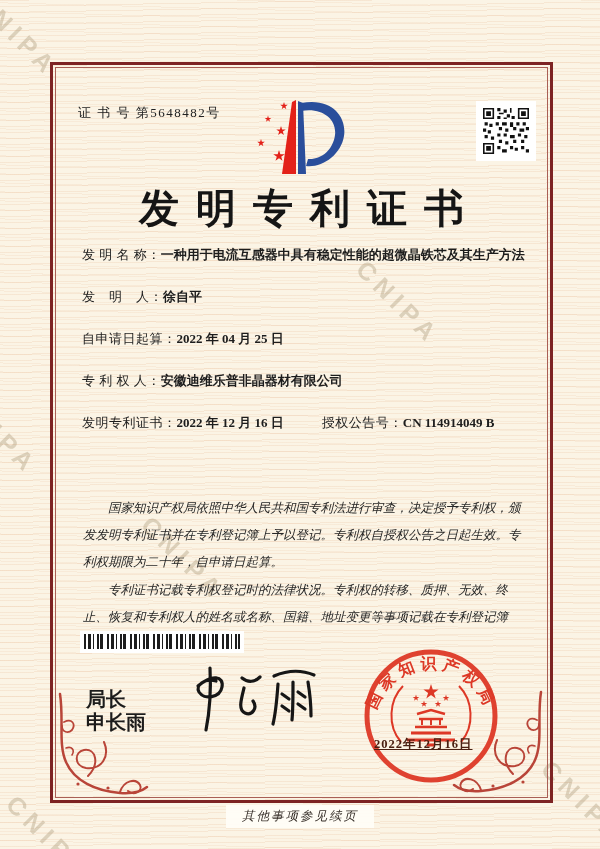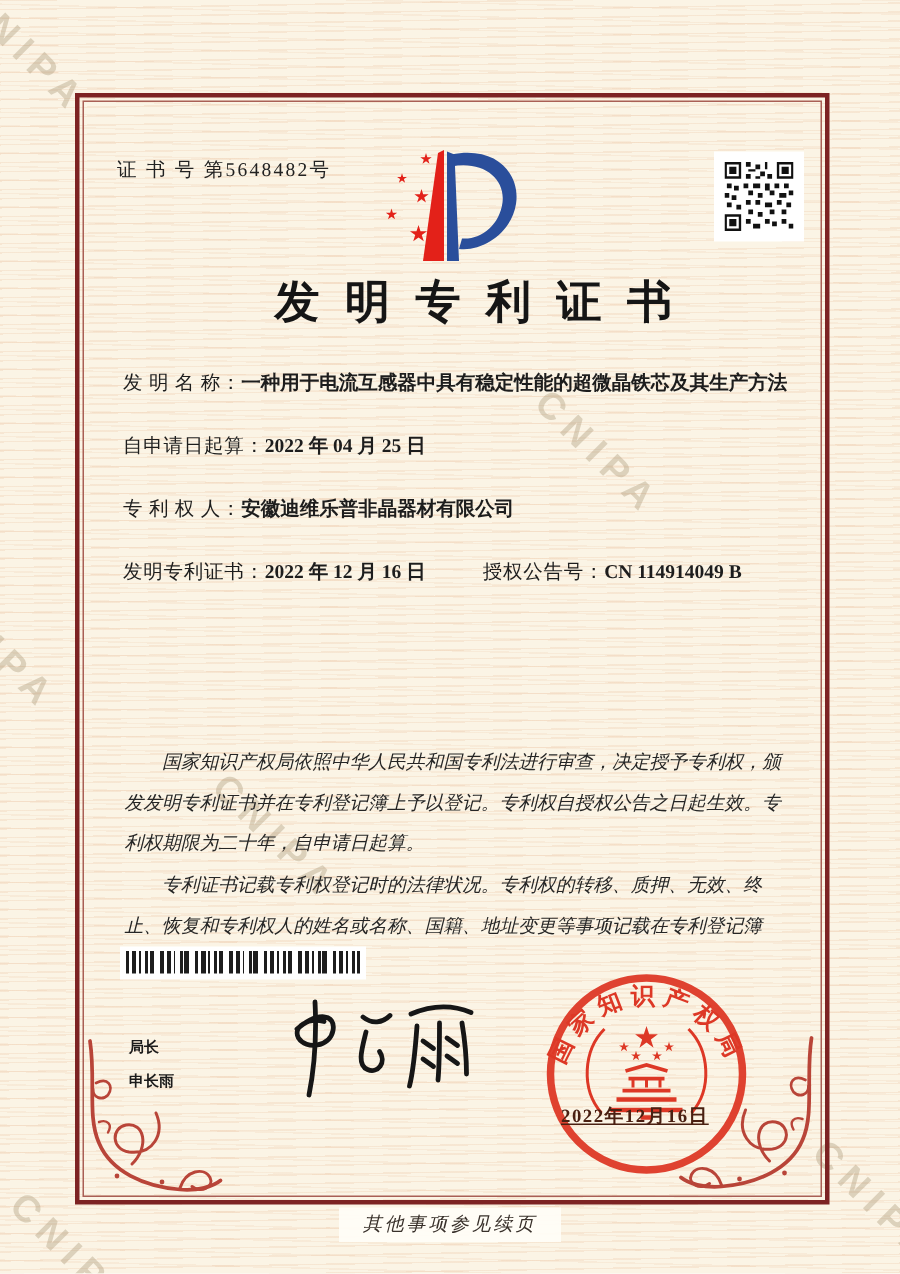--- a/index.html
+++ b/index.html
@@ -24,8 +24,8 @@
   .logo{position:absolute;z-index:3;left:250px;top:98px;}
   .qr-box{position:absolute;z-index:3;left:476px;top:101px;width:60px;height:60px;background:#fff;}
   .qr-box svg{position:absolute;left:7px;top:7px;}
-  .title{position:absolute;z-index:3;left:64px;top:181px;width:503px;text-align:center;
-         font-size:30px;font-weight:700;color:#151515;letter-spacing:17px;text-indent:17px;}
+  .title{position:absolute;z-index:3;left:50px;top:181px;width:503px;text-align:center;
+         font-size:40px;font-weight:700;color:#151515;letter-spacing:17px;text-indent:17px;}
   .fields{position:absolute;z-index:3;left:82px;top:244px;width:450px;
           display:flex;flex-direction:column;gap:21px;font-size:13px;color:#1d1d1d;}
   .frow{white-space:nowrap;line-height:21px;}

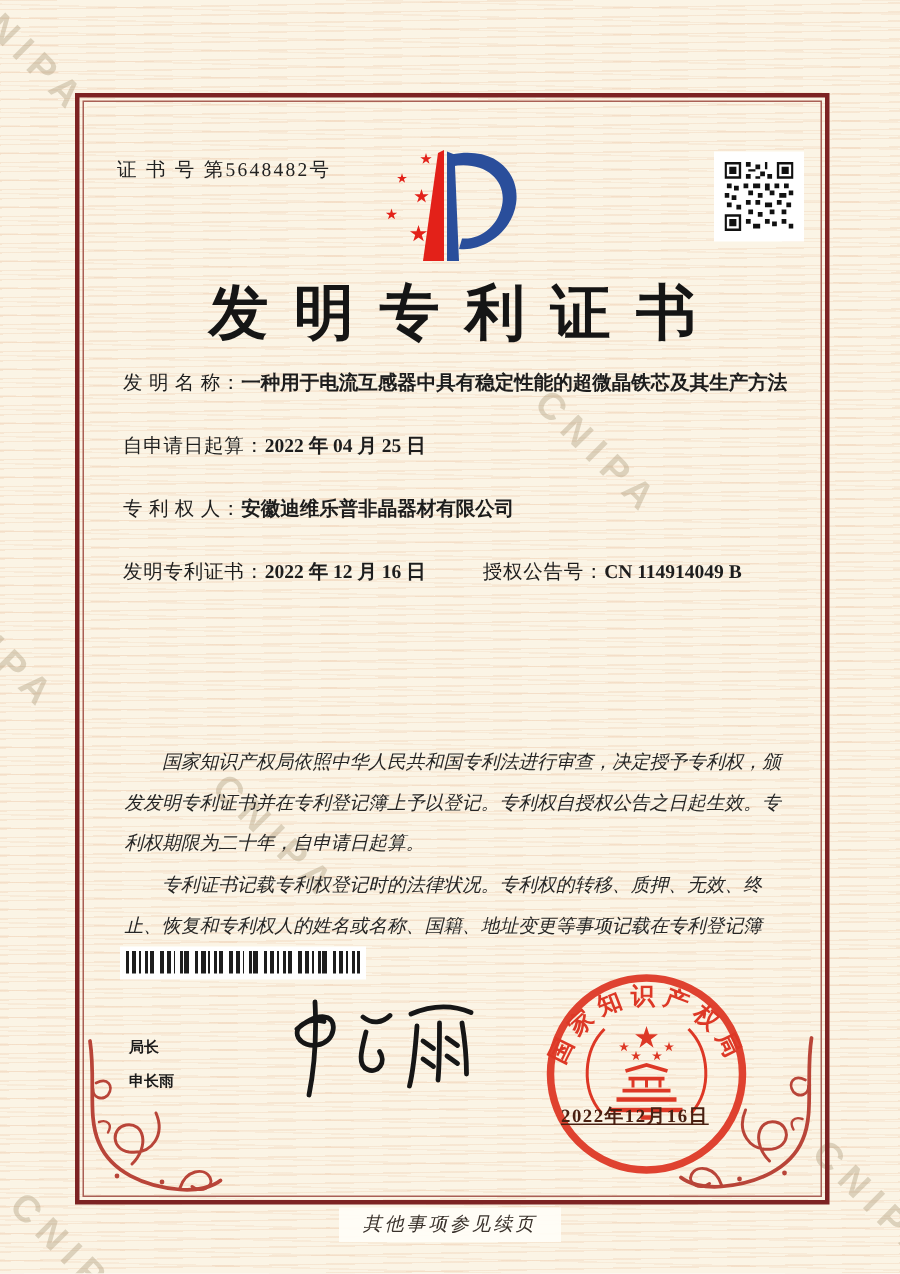--- a/index.html
+++ b/index.html
@@ -116,6 +116,9 @@
       <span class="flab">发 明 名 称：</span><span class="fval">一种用于电流互感器中具有稳定性能的超微晶铁芯及其生产方法</span>
     </div>
     <div class="frow">
+      <span class="flab">发　明　人：</span><span class="fval">徐自平</span>
+    </div>
+    <div class="frow">
       <span class="flab">自申请日起算：</span><span class="fval">2022 年 04 月 25 日</span>
     </div>
     <div class="frow">

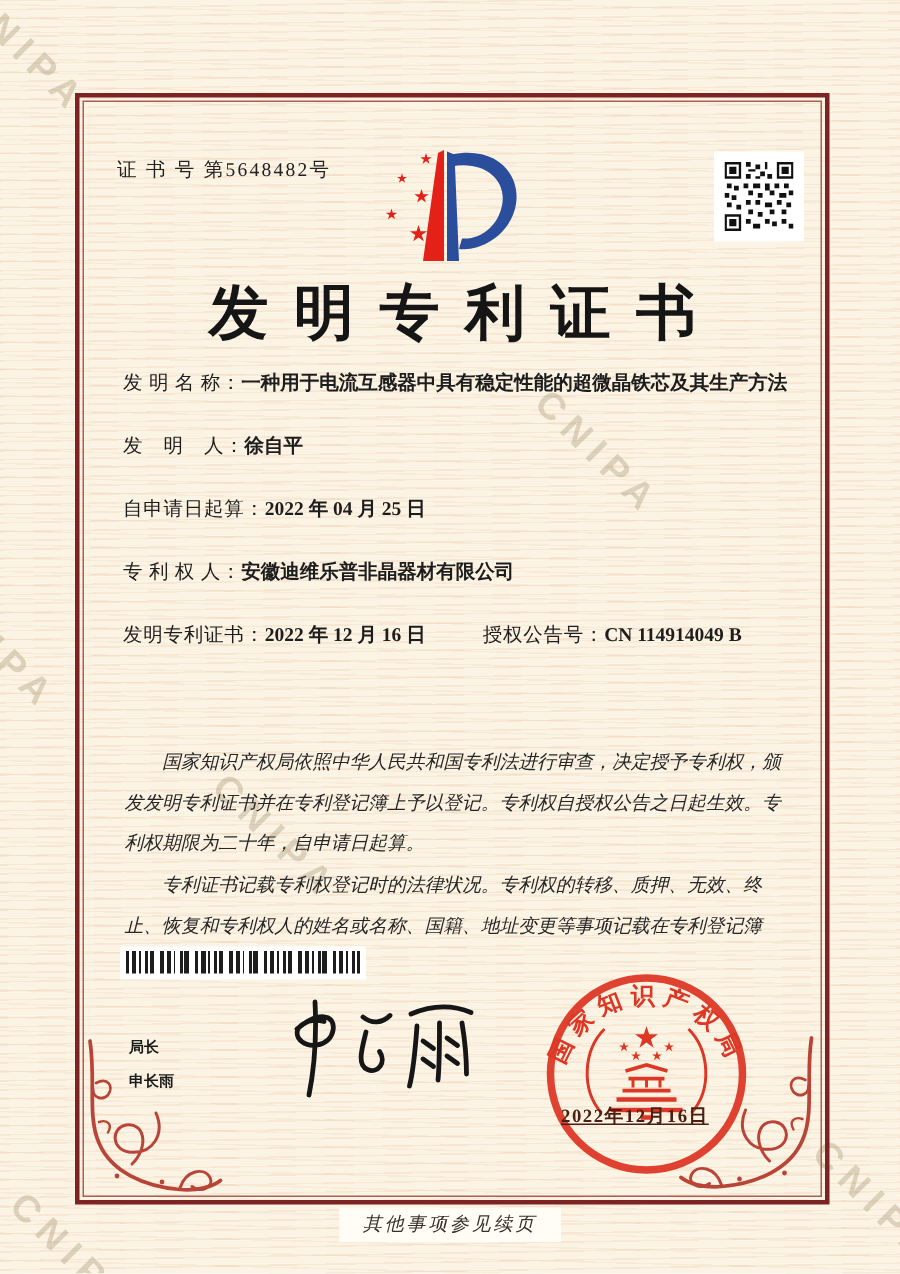--- a/index.html
+++ b/index.html
@@ -41,8 +41,8 @@
              #fff 7px 9px,#1d1d1d 9px 10px,#fff 10px 13px,#1d1d1d 13px 15px,#fff 15px 16px,
              #1d1d1d 16px 19px,#fff 19px 23px);}
   .issuer{position:absolute;z-index:3;left:86px;top:688px;
-          font-family:Liberation Mono, monospace;
-          font-weight:700;font-size:10px;color:#1c1c1c;line-height:23px;}
+          font-family:Liberation Sans, sans-serif;
+          font-weight:700;font-size:20px;color:#1c1c1c;line-height:23px;}
   .signature{position:absolute;z-index:4;left:172px;top:662px;}
   .seal{position:absolute;z-index:4;left:361px;top:646px;}
   .seal-date{position:absolute;z-index:5;left:374px;top:736px;width:112px;

